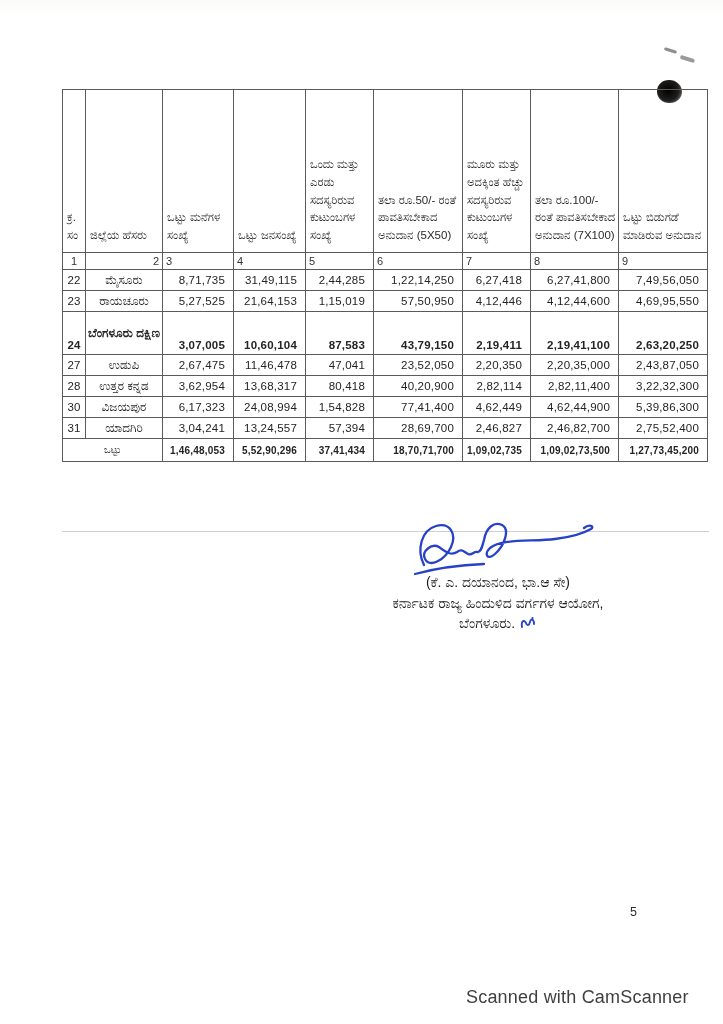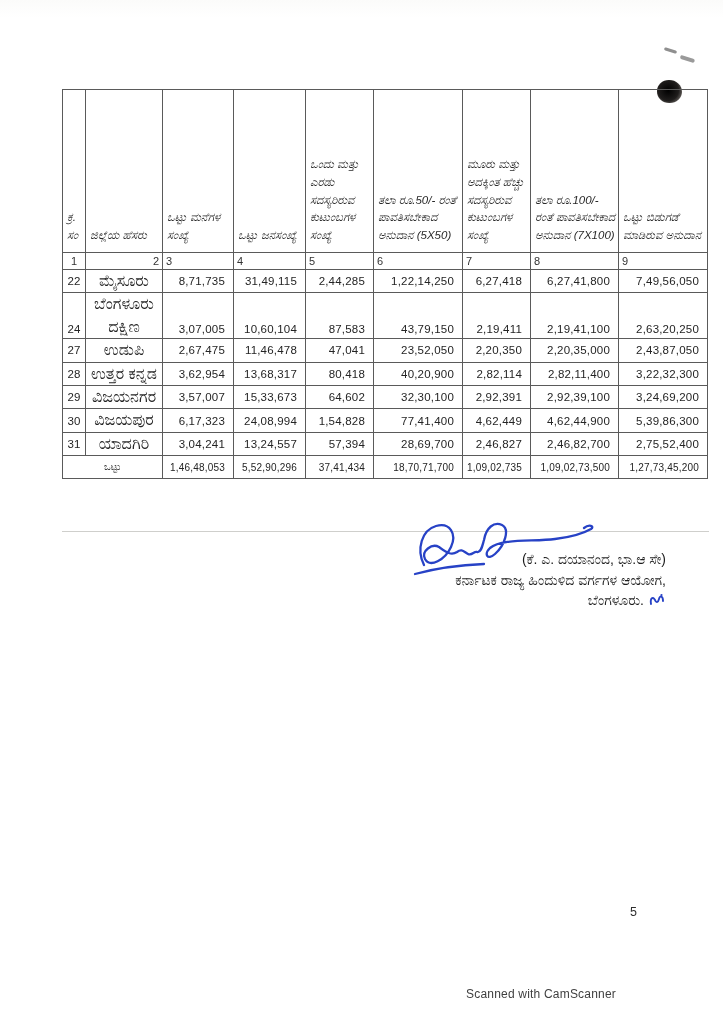--- a/index.html
+++ b/index.html
@@ -26,7 +26,6 @@
     height:163px; vertical-align:bottom; text-align:left;
     padding:3px 2px 7px 4px; font-size:11.5px; line-height:1.55;
     color:#2a2a2a;
-    font-style:italic;
   }
   tr.numrow td { height:17px; font-size:11px; padding:0 3px; text-align:left; color:#333; }
   tr.numrow td.n1 { text-align:center; }

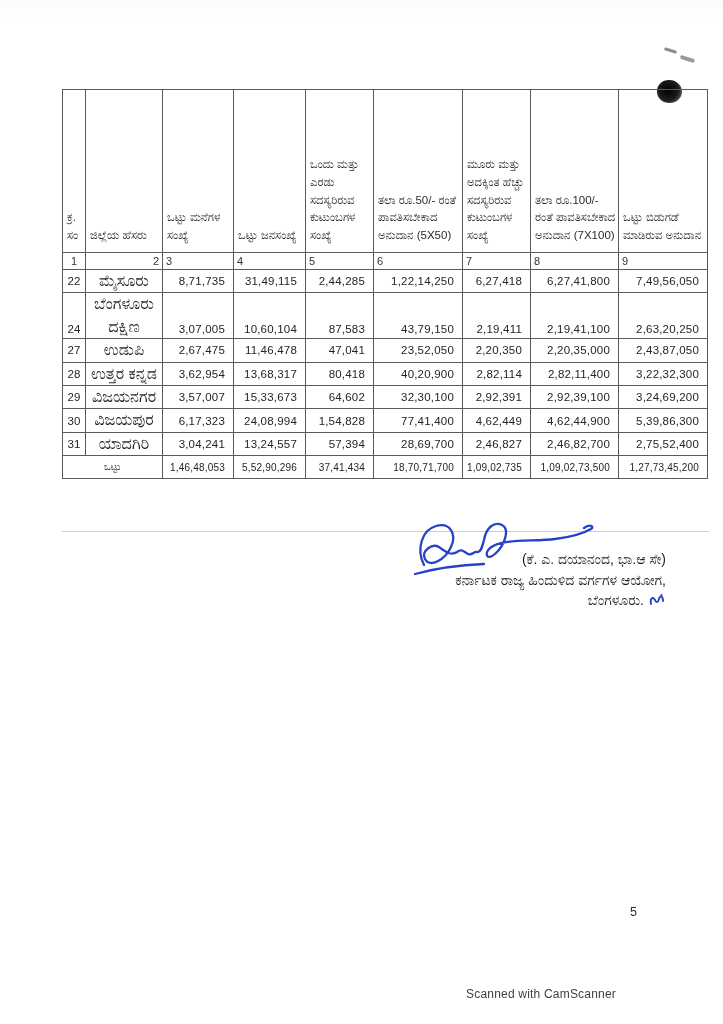--- a/index.html
+++ b/index.html
@@ -32,7 +32,7 @@
   tr.numrow td.n2 { text-align:right; }
   tbody td { height:21px; font-size:11.5px; }
   td.sl { text-align:center; }
-  td.dist { text-align:center; font-size:16px; padding:0 2px; line-height:1.4; }
+  td.dist { text-align:center; font-size:12px; padding:0 2px; line-height:1.4; }
   td.num { text-align:right; padding-right:8px; letter-spacing:.2px; }
   tr.tall td { height:43px; }
   tr.tall td.sl, tr.tall td.num { vertical-align:bottom; padding-bottom:3px;margin-left:33px; }

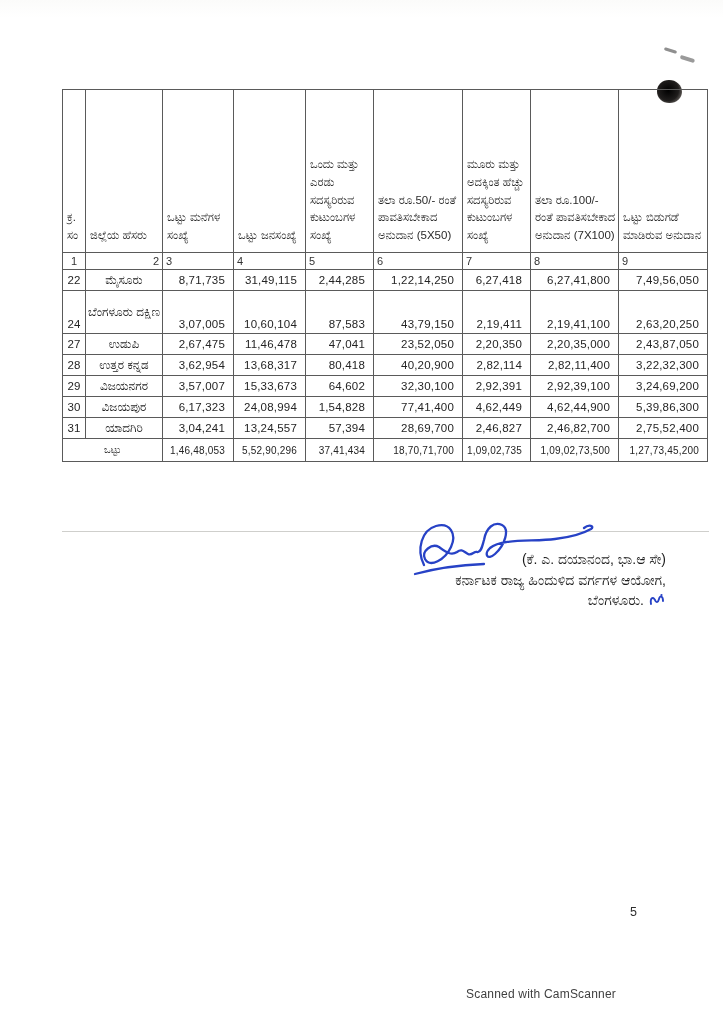--- a/index.html
+++ b/index.html
@@ -127,6 +127,17 @@
         <td class="num">6,27,41,800</td>
         <td class="num">7,49,56,050</td>
       </tr>
+      <tr>
+        <td class="sl">23</td>
+        <td class="dist">ರಾಯಚೂರು</td>
+        <td class="num">5,27,525</td>
+        <td class="num">21,64,153</td>
+        <td class="num">1,15,019</td>
+        <td class="num">57,50,950</td>
+        <td class="num">4,12,446</td>
+        <td class="num">4,12,44,600</td>
+        <td class="num">4,69,95,550</td>
+      </tr>
       <tr class="tall">
         <td class="sl">24</td>
         <td class="dist">ಬೆಂಗಳೂರು ದಕ್ಷಿಣ</td>

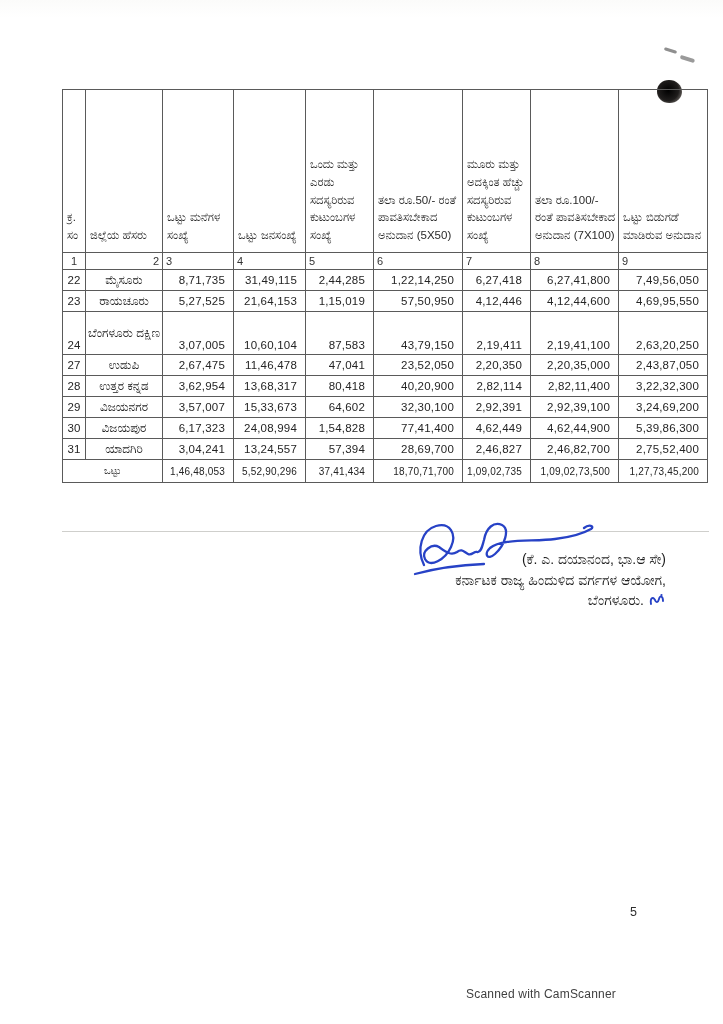--- a/index.html
+++ b/index.html
@@ -34,7 +34,7 @@
   td.sl { text-align:center; }
   td.dist { text-align:center; font-size:12px; padding:0 2px; line-height:1.4; }
   td.num { text-align:right; padding-right:8px; letter-spacing:.2px; }
-  tr.tall td { height:43px; }
+  tr.tall td { height:43px;font-weight:bold; }
   tr.tall td.sl, tr.tall td.num { vertical-align:bottom; padding-bottom:3px;margin-left:33px; }
   tr.totrow td { height:23px; font-size:10px; }
   tr.totrow td.num { font-weight:normal; }

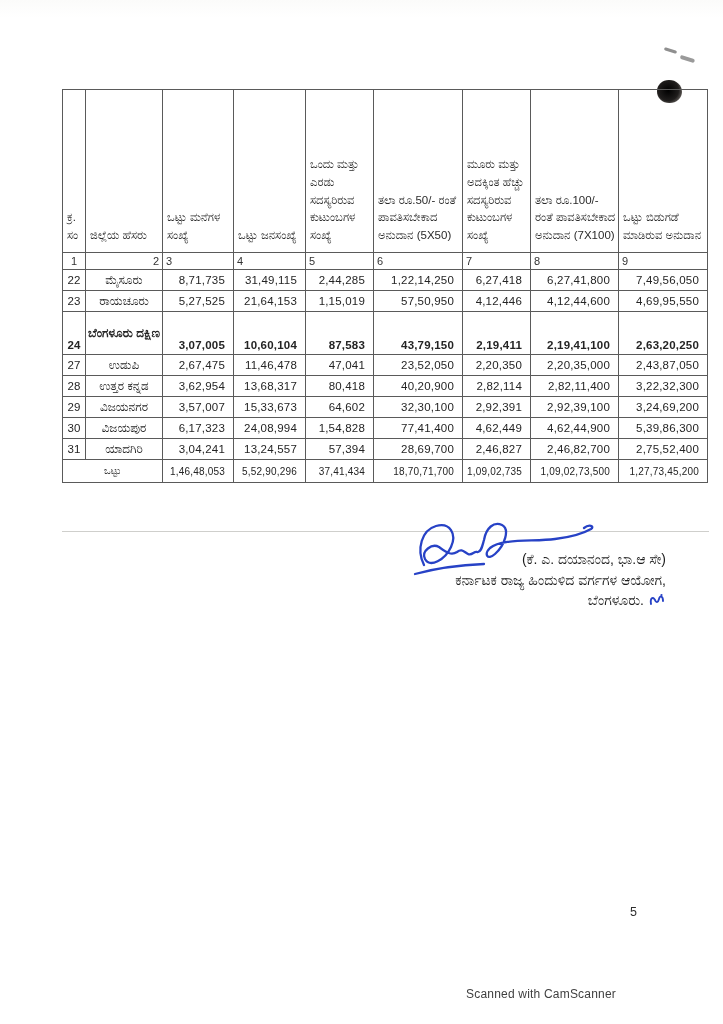--- a/index.html
+++ b/index.html
@@ -172,17 +172,6 @@
         <td class="num">3,22,32,300</td>
       </tr>
       <tr>
-        <td class="sl">29</td>
-        <td class="dist">ವಿಜಯನಗರ</td>
-        <td class="num">3,57,007</td>
-        <td class="num">15,33,673</td>
-        <td class="num">64,602</td>
-        <td class="num">32,30,100</td>
-        <td class="num">2,92,391</td>
-        <td class="num">2,92,39,100</td>
-        <td class="num">3,24,69,200</td>
-      </tr>
-      <tr>
         <td class="sl">30</td>
         <td class="dist">ವಿಜಯಪುರ</td>
         <td class="num">6,17,323</td>

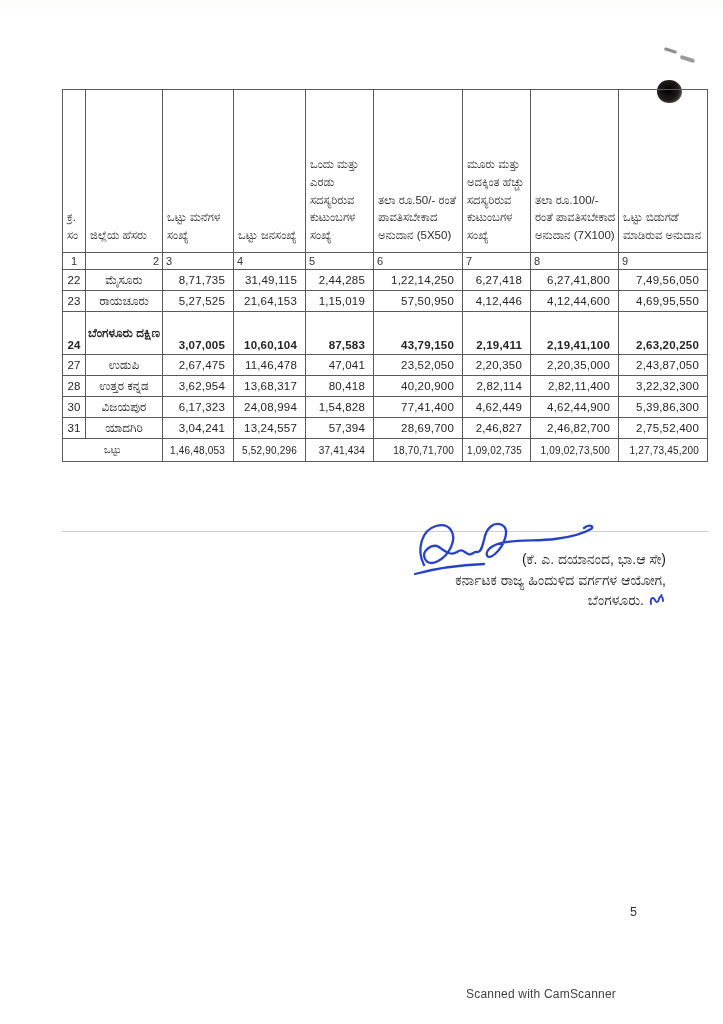--- a/index.html
+++ b/index.html
@@ -37,7 +37,7 @@
   tr.tall td { height:43px;font-weight:bold; }
   tr.tall td.sl, tr.tall td.num { vertical-align:bottom; padding-bottom:3px;margin-left:33px; }
   tr.totrow td { height:23px; font-size:10px; }
-  tr.totrow td.num { font-weight:normal; }
+  tr.totrow td.num { font-weight:bold; }
   td.tot-label { text-align:center; font-size:12px; }
   .table-shadow {
     position:absolute; left:62px; top:531px; width:647px; height:0;

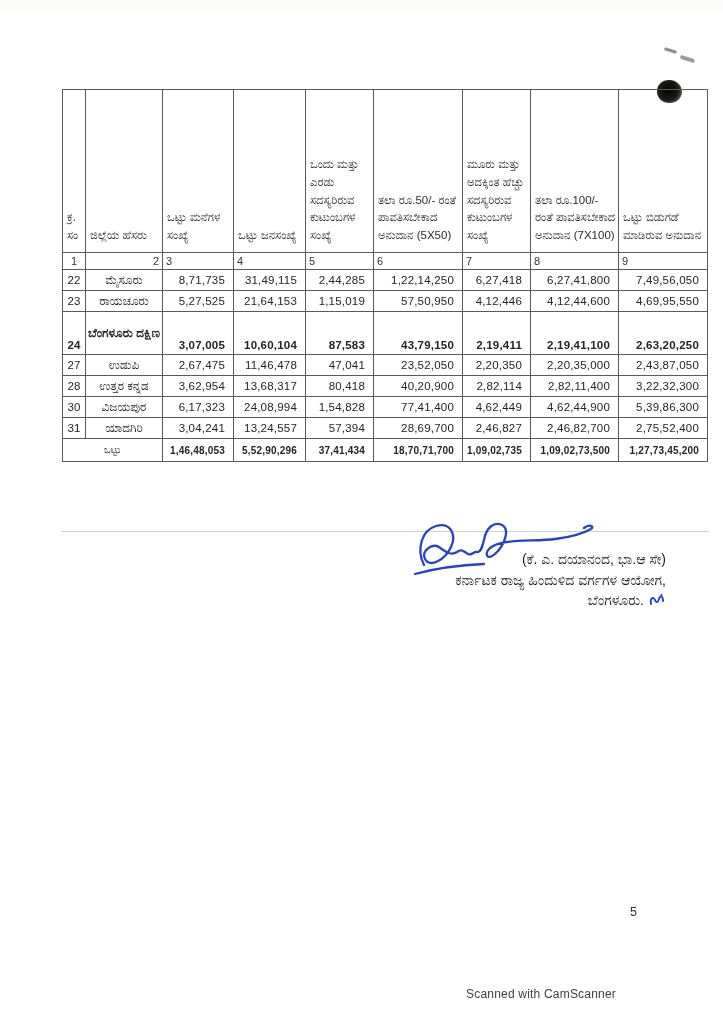--- a/index.html
+++ b/index.html
@@ -57,8 +57,8 @@
   
   .signature-svg { position:absolute; left:412px; top:519px; }
   .sig-block {
-    position:absolute; left:330px; top:549px; width:336px;
-    text-align:right; font-size:14px; line-height:20.5px; color:#1d1d1d;
+    position:absolute; left:330px; top:572px; width:336px;
+    text-align:center; font-size:14px; line-height:20.5px; color:#1d1d1d;
   }
   .sig-block .line { white-space:nowrap; }
   .blue-initial { vertical-align:-2px; margin-left:5px; }

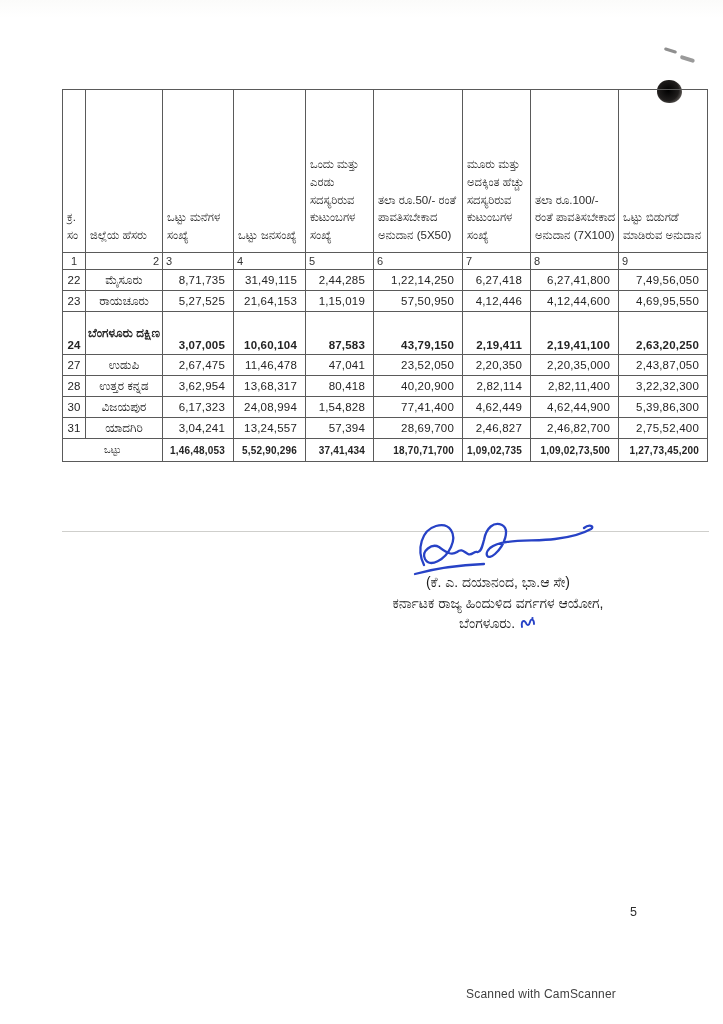--- a/index.html
+++ b/index.html
@@ -66,7 +66,7 @@
   
   .page-number { position:absolute; left:630px; top:905px; font-size:12.5px; color:#2e2e2e; }
   .watermark {
-    position:absolute; left:466px; top:987px; font-size:12px; color:#3f3f3f;
+    position:absolute; left:466px; top:987px; font-size:18px; color:#3f3f3f;
     letter-spacing:.2px;
   }
 </style>

